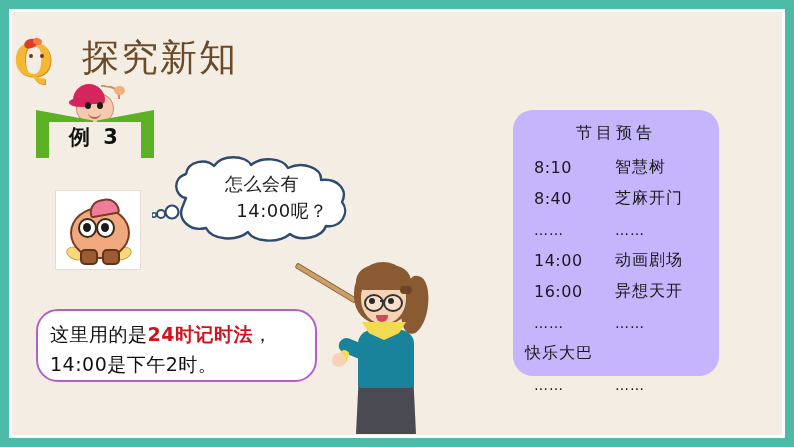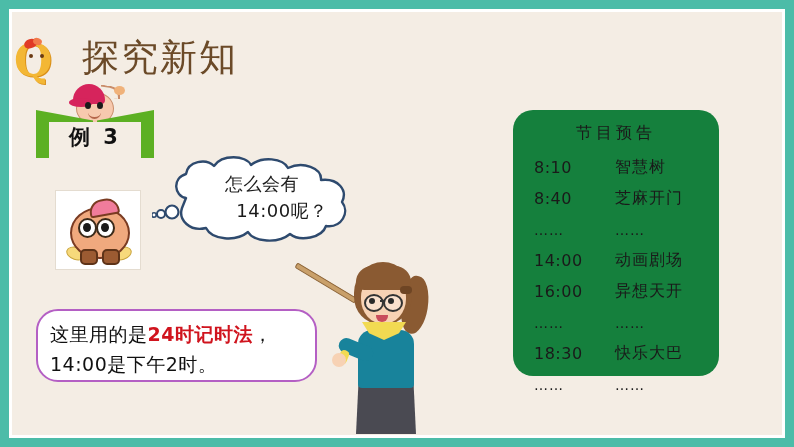--- a/index.html
+++ b/index.html
@@ -393,7 +393,7 @@
     position: absolute;
     left: 513px; top: 110px;
     width: 206px; height: 266px;
-    background: #15803d;
+    background: #c4b5fd;
     border-radius: 20px;
   }
   #schedule-title {

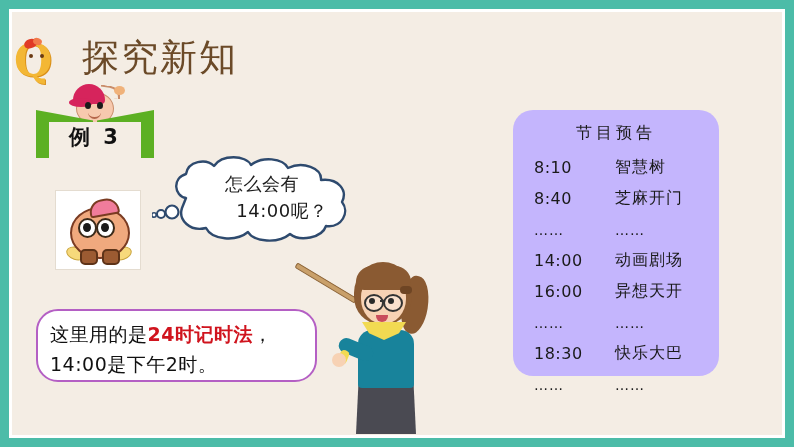--- a/index.html
+++ b/index.html
@@ -569,7 +569,6 @@
           <div class="sched-name">……</div>
         </div>
         <div class="sched-row">
-          <div class="sched-time">18:30</div>
           <div class="sched-name">快乐大巴</div>
         </div>
         <div class="sched-row dots">

